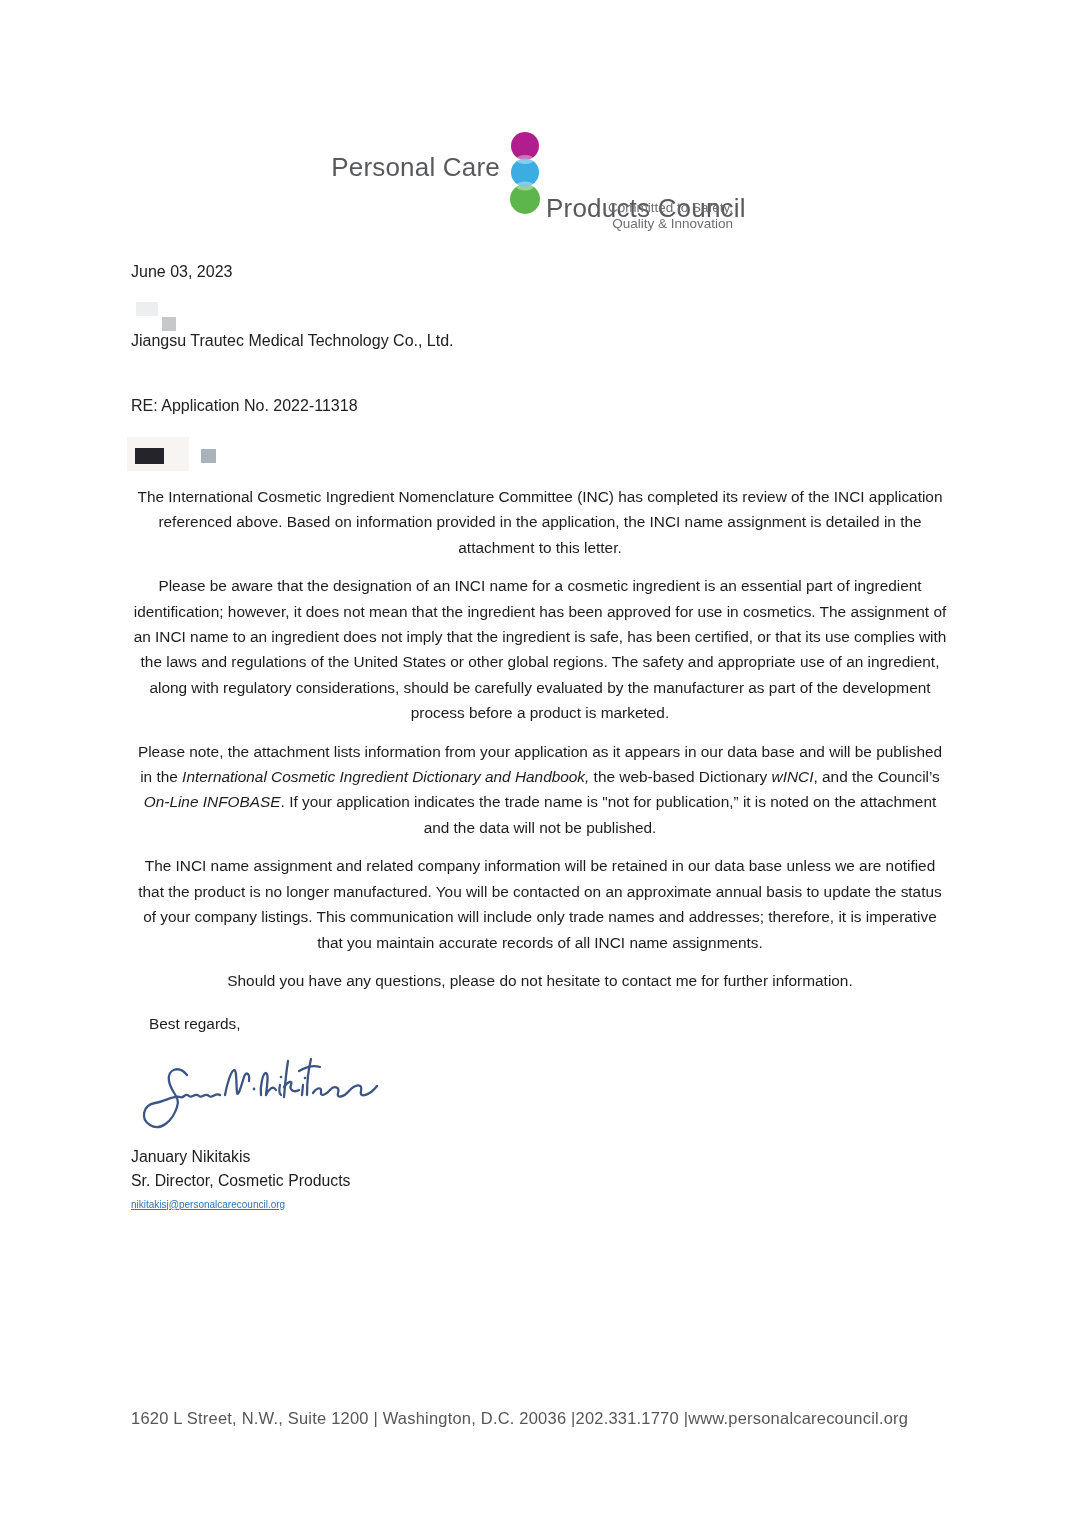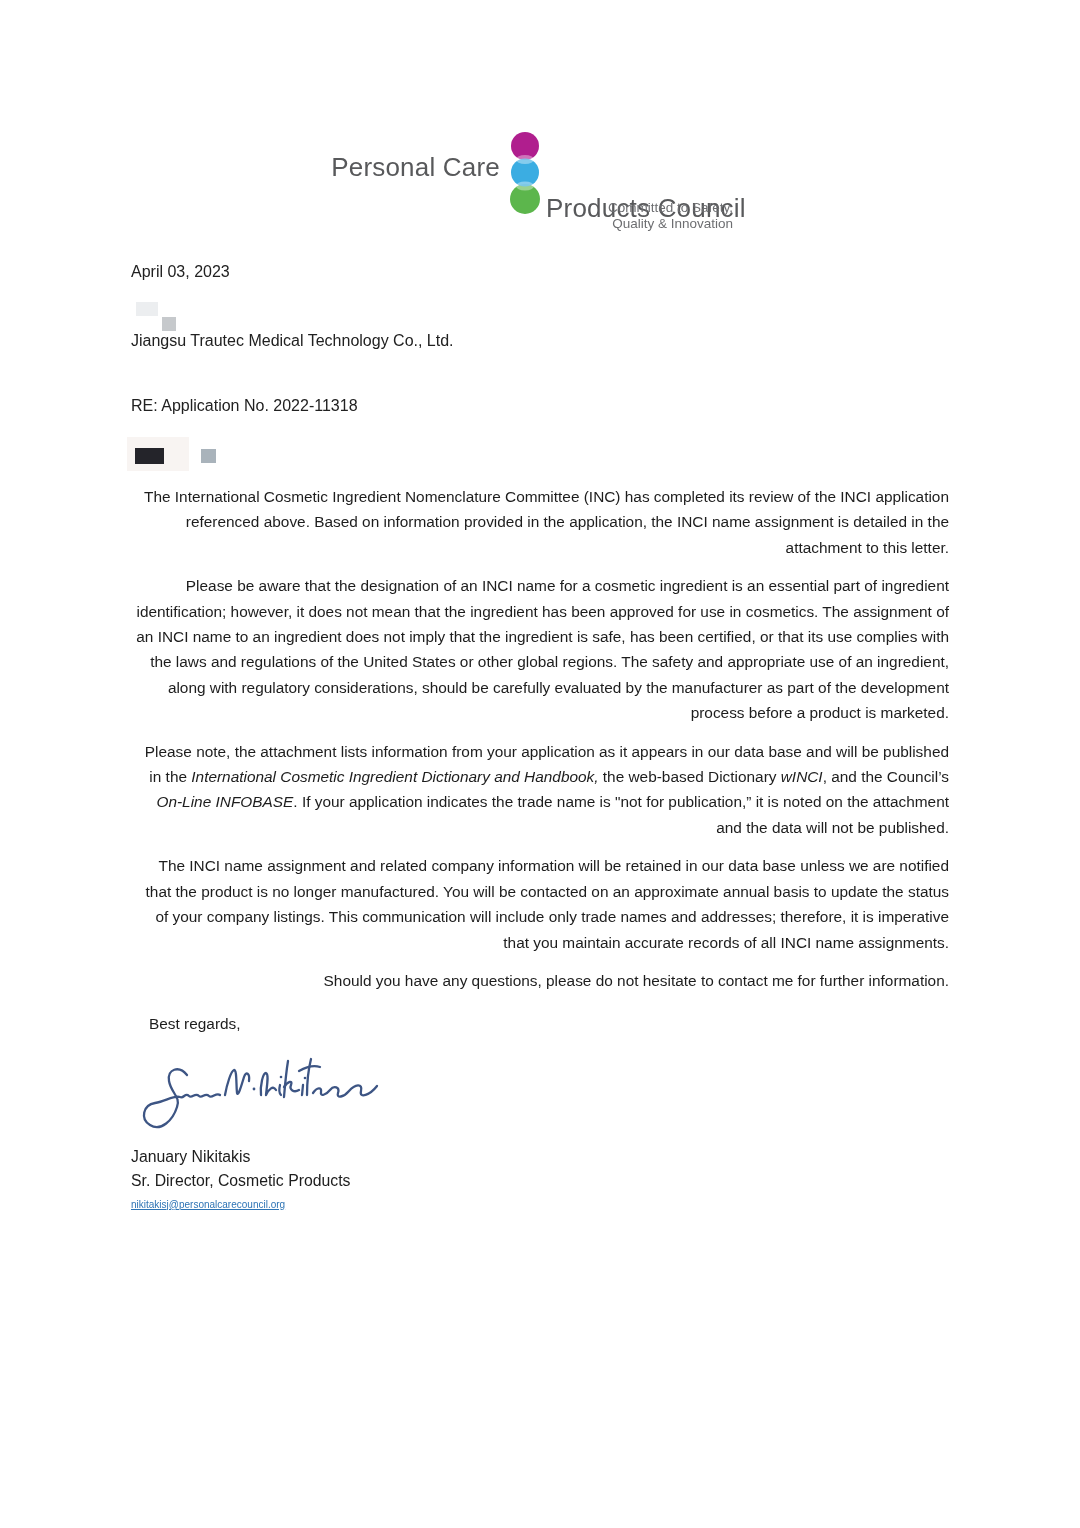--- a/index.html
+++ b/index.html
@@ -63,7 +63,7 @@
     <div>Quality &amp; Innovation</div>
   </div>
 
-  <div class="abs date">April 03, 2023</div>
+  <div class="abs date">June 03, 2023</div>
   <div class="abs smudge-light"></div>
   <div class="abs smudge-gray"></div>
   <div class="abs recipient">Jiangsu Trautec Medical Technology Co., Ltd.</div>

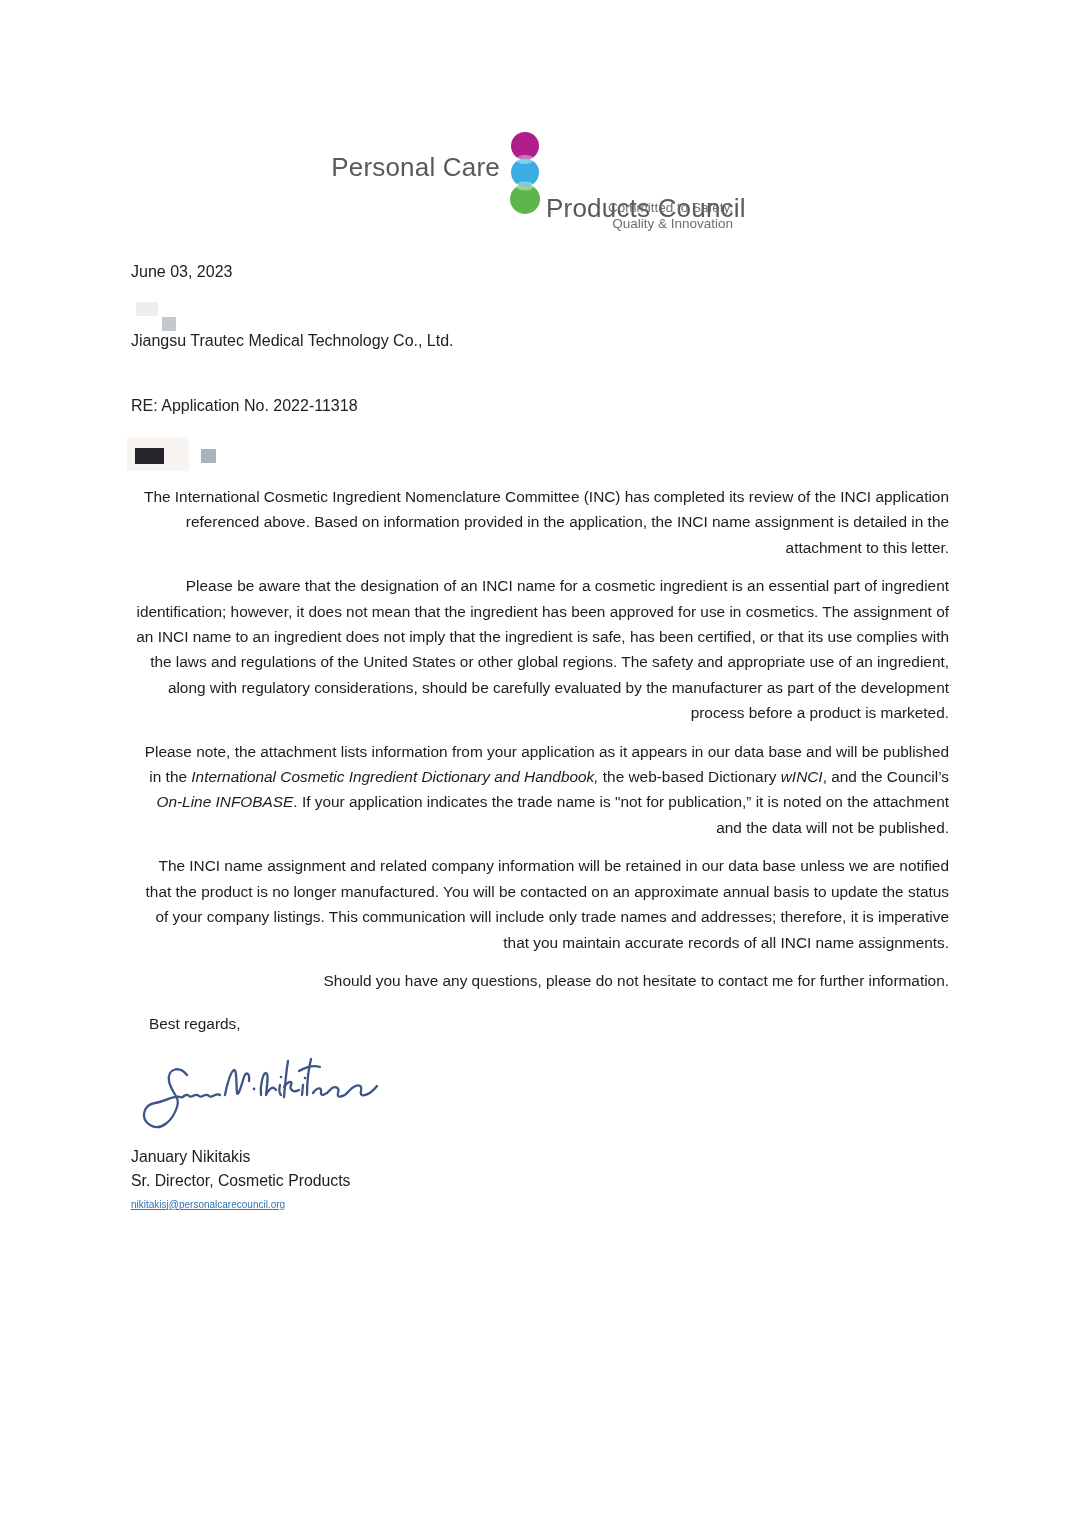--- a/index.html
+++ b/index.html
@@ -30,7 +30,7 @@
 
   
   .body-block { position:absolute; top:484px; left:131px; width:818px; }
-  .para { margin:0 0 13px 0; font-size:15.4px; line-height:25.4px; color:#1d1d1d; text-align:right; }
+  .para { margin:0 0 13px 0; font-size:15.4px; line-height:25.4px; color:#1d1d1d; text-align:center; }
   .para em { font-style:italic; }
   .closing { margin:18px; font-size:15.4px; line-height:25.4px; color:#1d1d1d; }
 

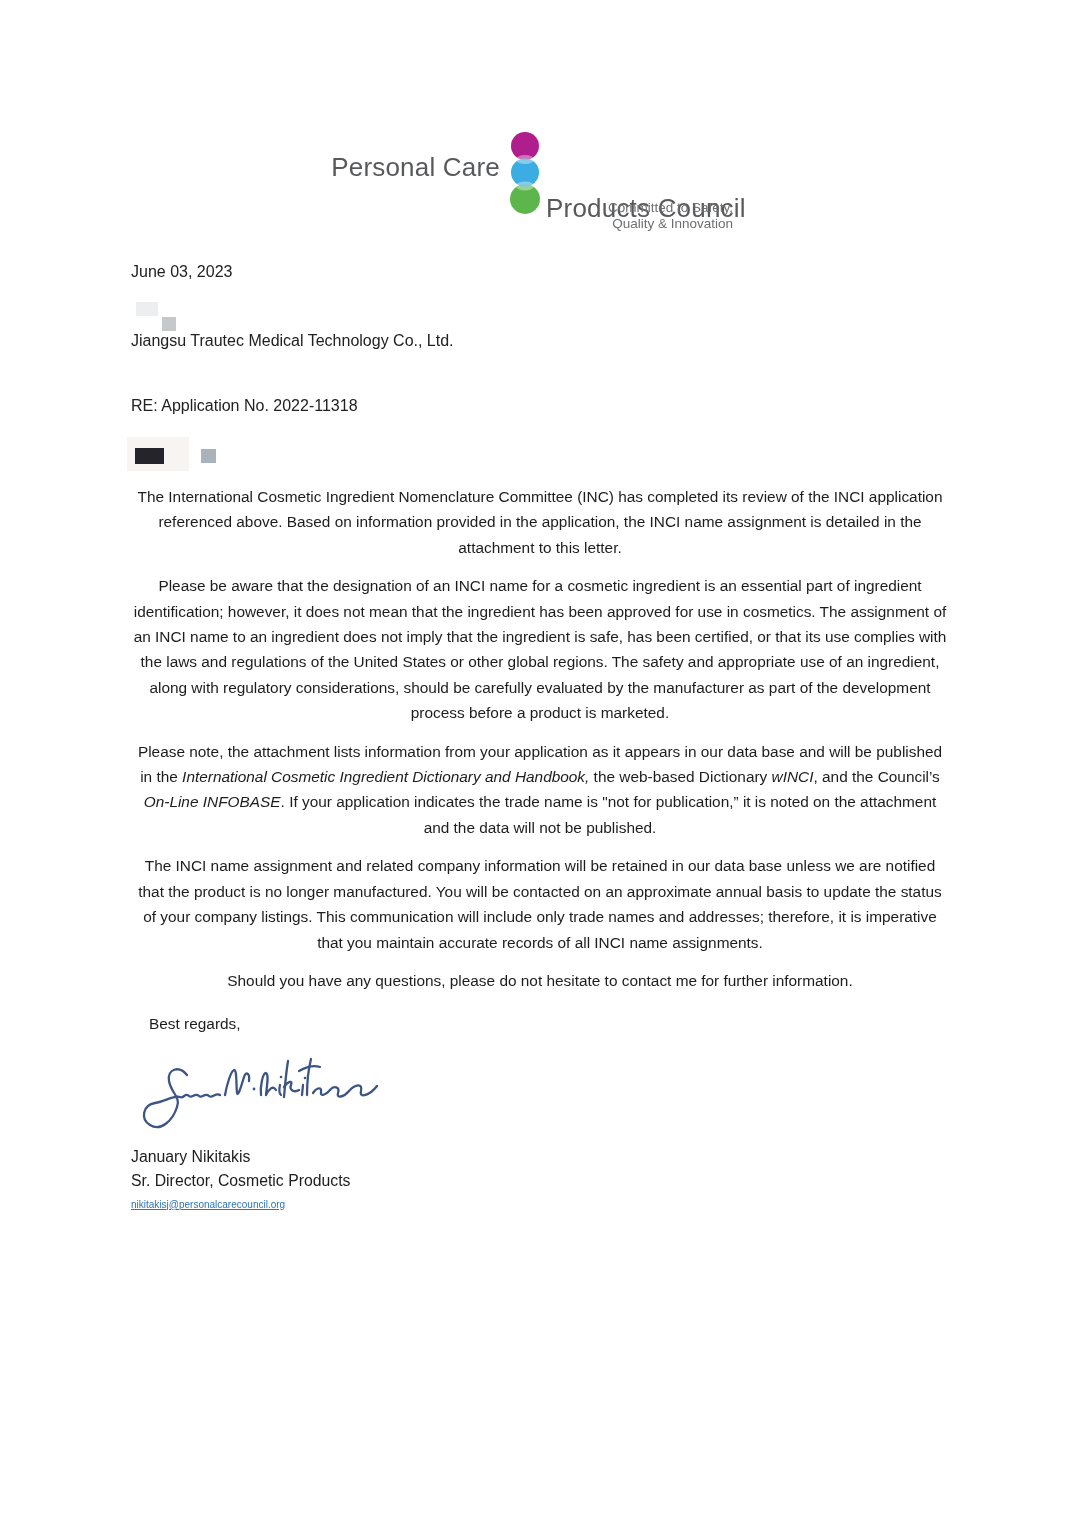--- a/index.html
+++ b/index.html
@@ -115,6 +115,7 @@
     </div>
   </div>
 
+  <div class="footer">1620 L Street, N.W., Suite 1200 | Washington, D.C. 20036 |202.331.1770 |www.personalcarecouncil.org</div>
 
 </div>
 

